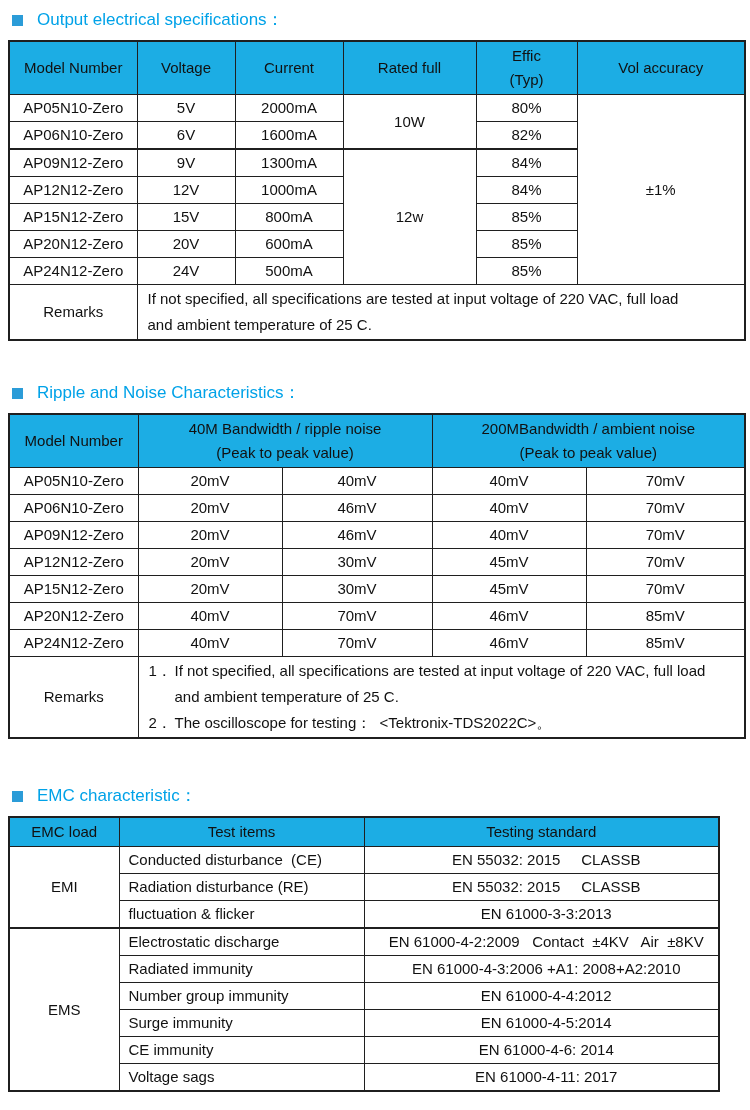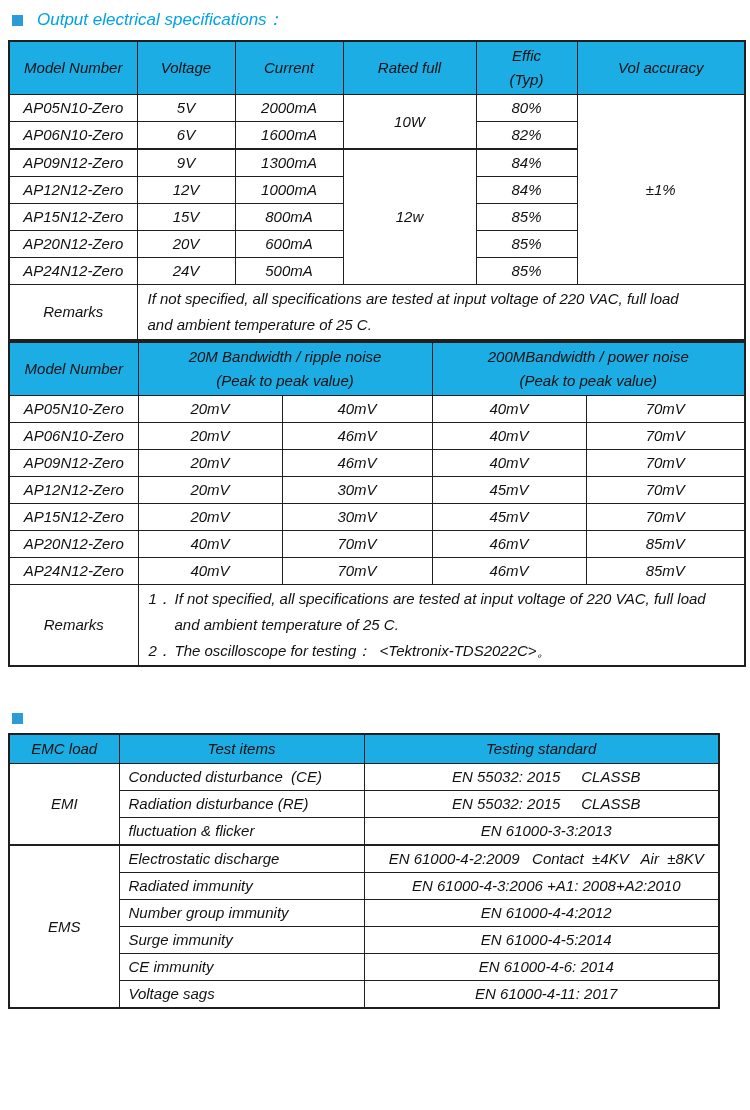--- a/index.html
+++ b/index.html
@@ -12,7 +12,7 @@
   *{box-sizing:border-box;}
   html,body{margin:0;padding:0;background:#ffffff;}
   body{width:750px;height:1110px;font-family:"Liberation Sans",sans-serif;color:var(--text);}
-  .page{width:750px;height:1110px;padding:8px 6px 18px 8px;overflow:hidden;font-style:italic;}
+  .page{width:750px;height:1110px;padding:8px 6px 18px 8px;overflow:hidden;}
   .heading{display:flex;align-items:center;font-size:17px;color:var(--heading-text);margin:0 0 9px 2px;}
   .heading .bullet{width:11px;height:11px;background:var(--bullet);display:inline-block;margin:1px 14px 0 2px;flex:none;}
   .h2{margin-top:40px;}

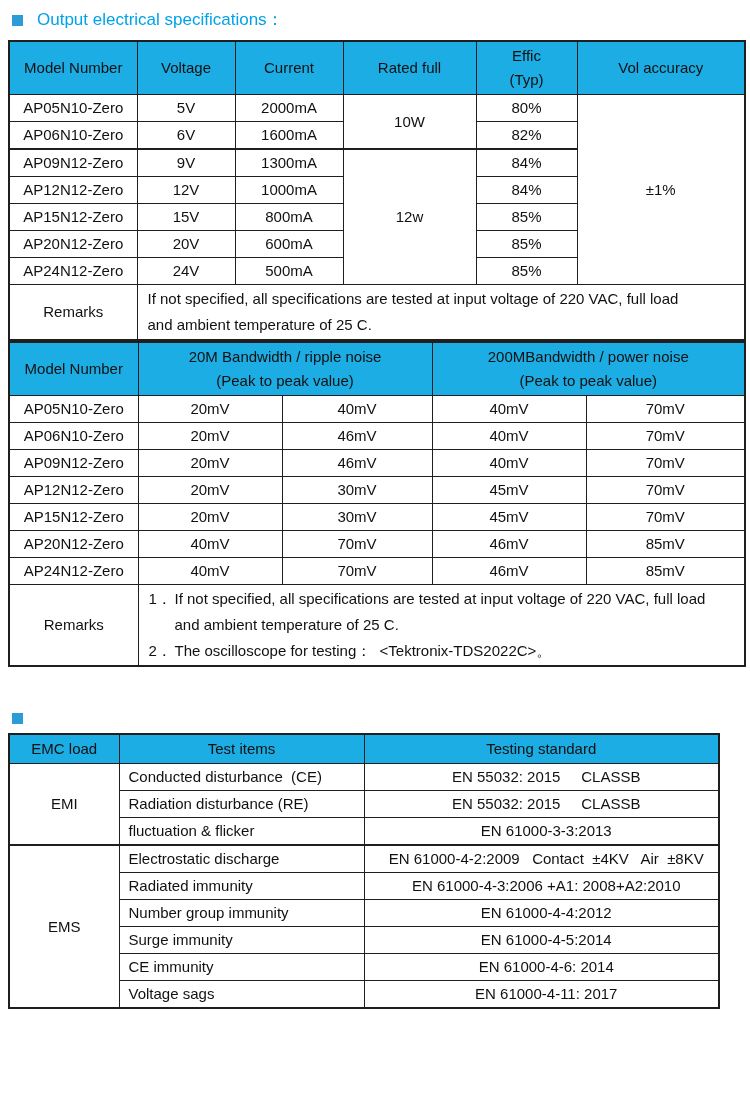--- a/index.html
+++ b/index.html
@@ -123,6 +123,10 @@
   </tbody>
     </table>
 
+  <div class="heading h2">
+    <span class="bullet"></span>
+    <span>Ripple and Noise Characteristics：</span>
+  </div>
 
   <table class="t2">
     <colgroup>

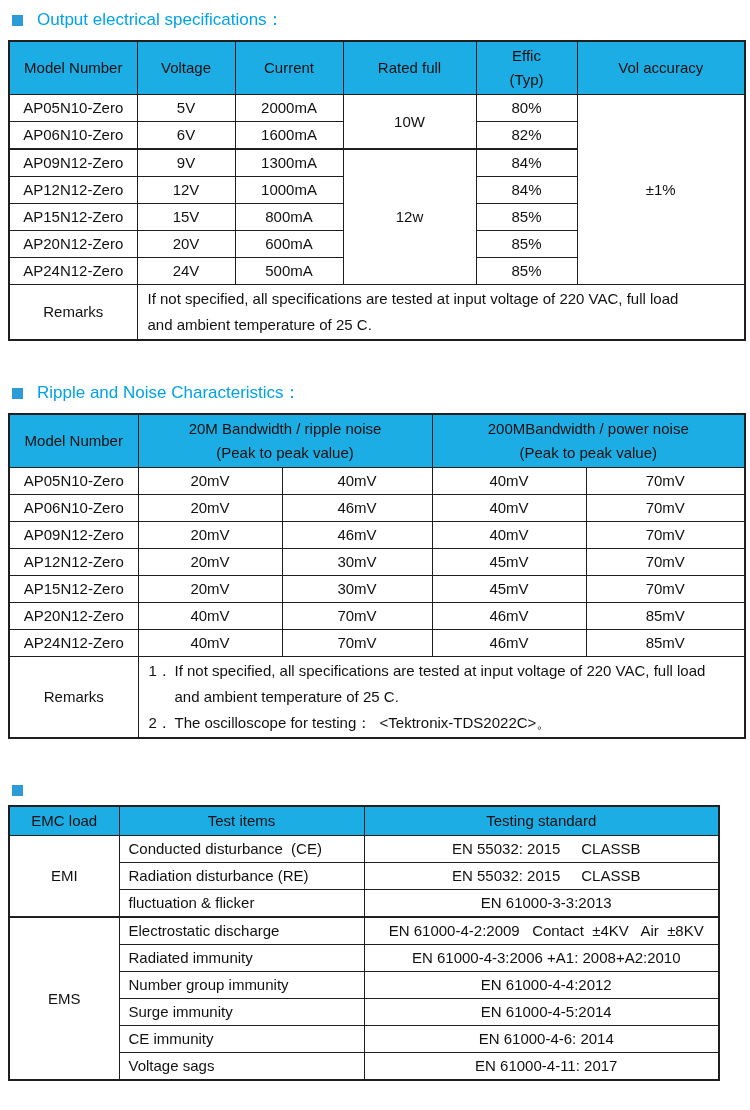--- a/index.html
+++ b/index.html
@@ -140,7 +140,7 @@
         <tr>
       <th>Model Number</th>
       <th colspan="2">
-        <div>20M Bandwidth / ripple noise</div>
+        <div>40M Bandwidth / ripple noise</div>
         <div>(Peak to peak value)</div>
       </th>
       <th colspan="2">

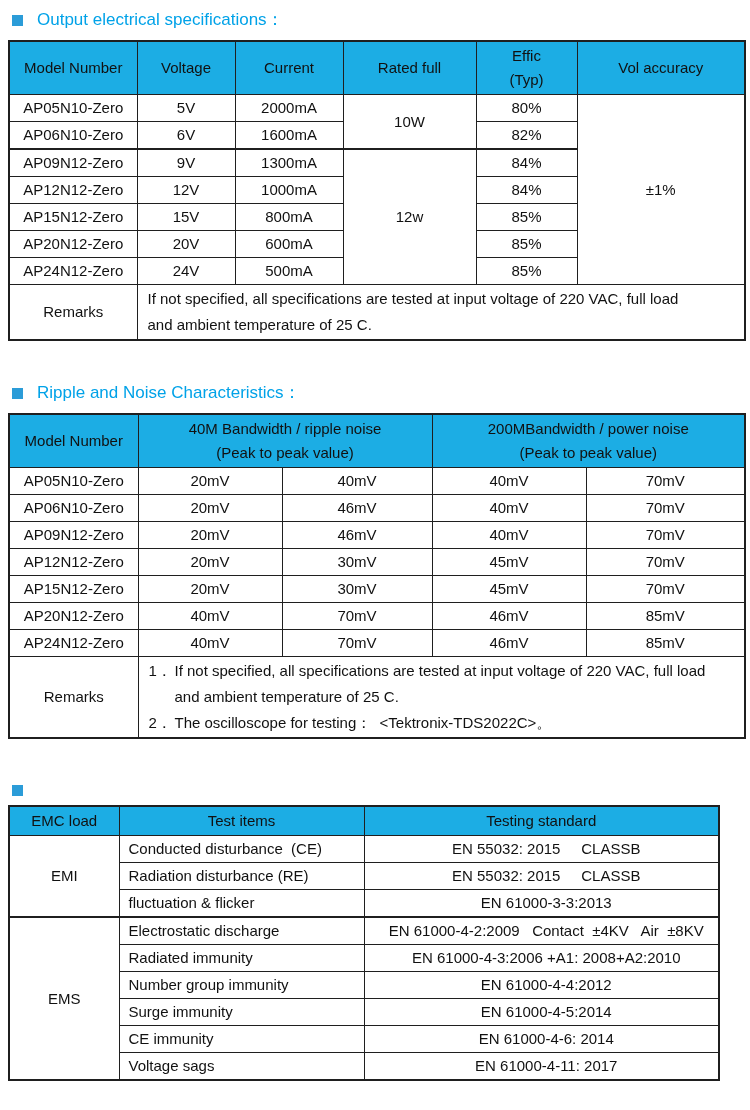--- a/index.html
+++ b/index.html
@@ -144,7 +144,7 @@
         <div>(Peak to peak value)</div>
       </th>
       <th colspan="2">
-        <div>200MBandwidth / power noise</div>
+        <div>200MBandwidth / ambient noise</div>
         <div>(Peak to peak value)</div>
       </th>
     </tr>

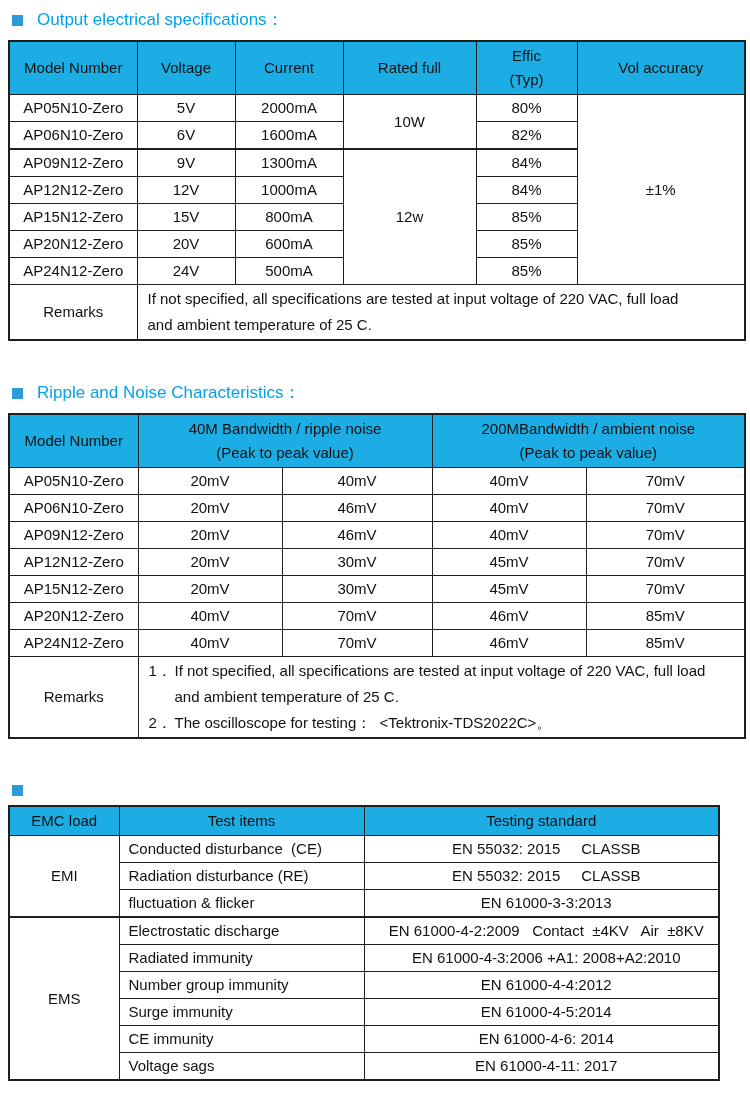--- a/index.html
+++ b/index.html
@@ -218,6 +218,7 @@
 
   <div class="heading h3">
     <span class="bullet"></span>
+    <span>EMC characteristic：</span>
   </div>
 
   <table class="t3">

